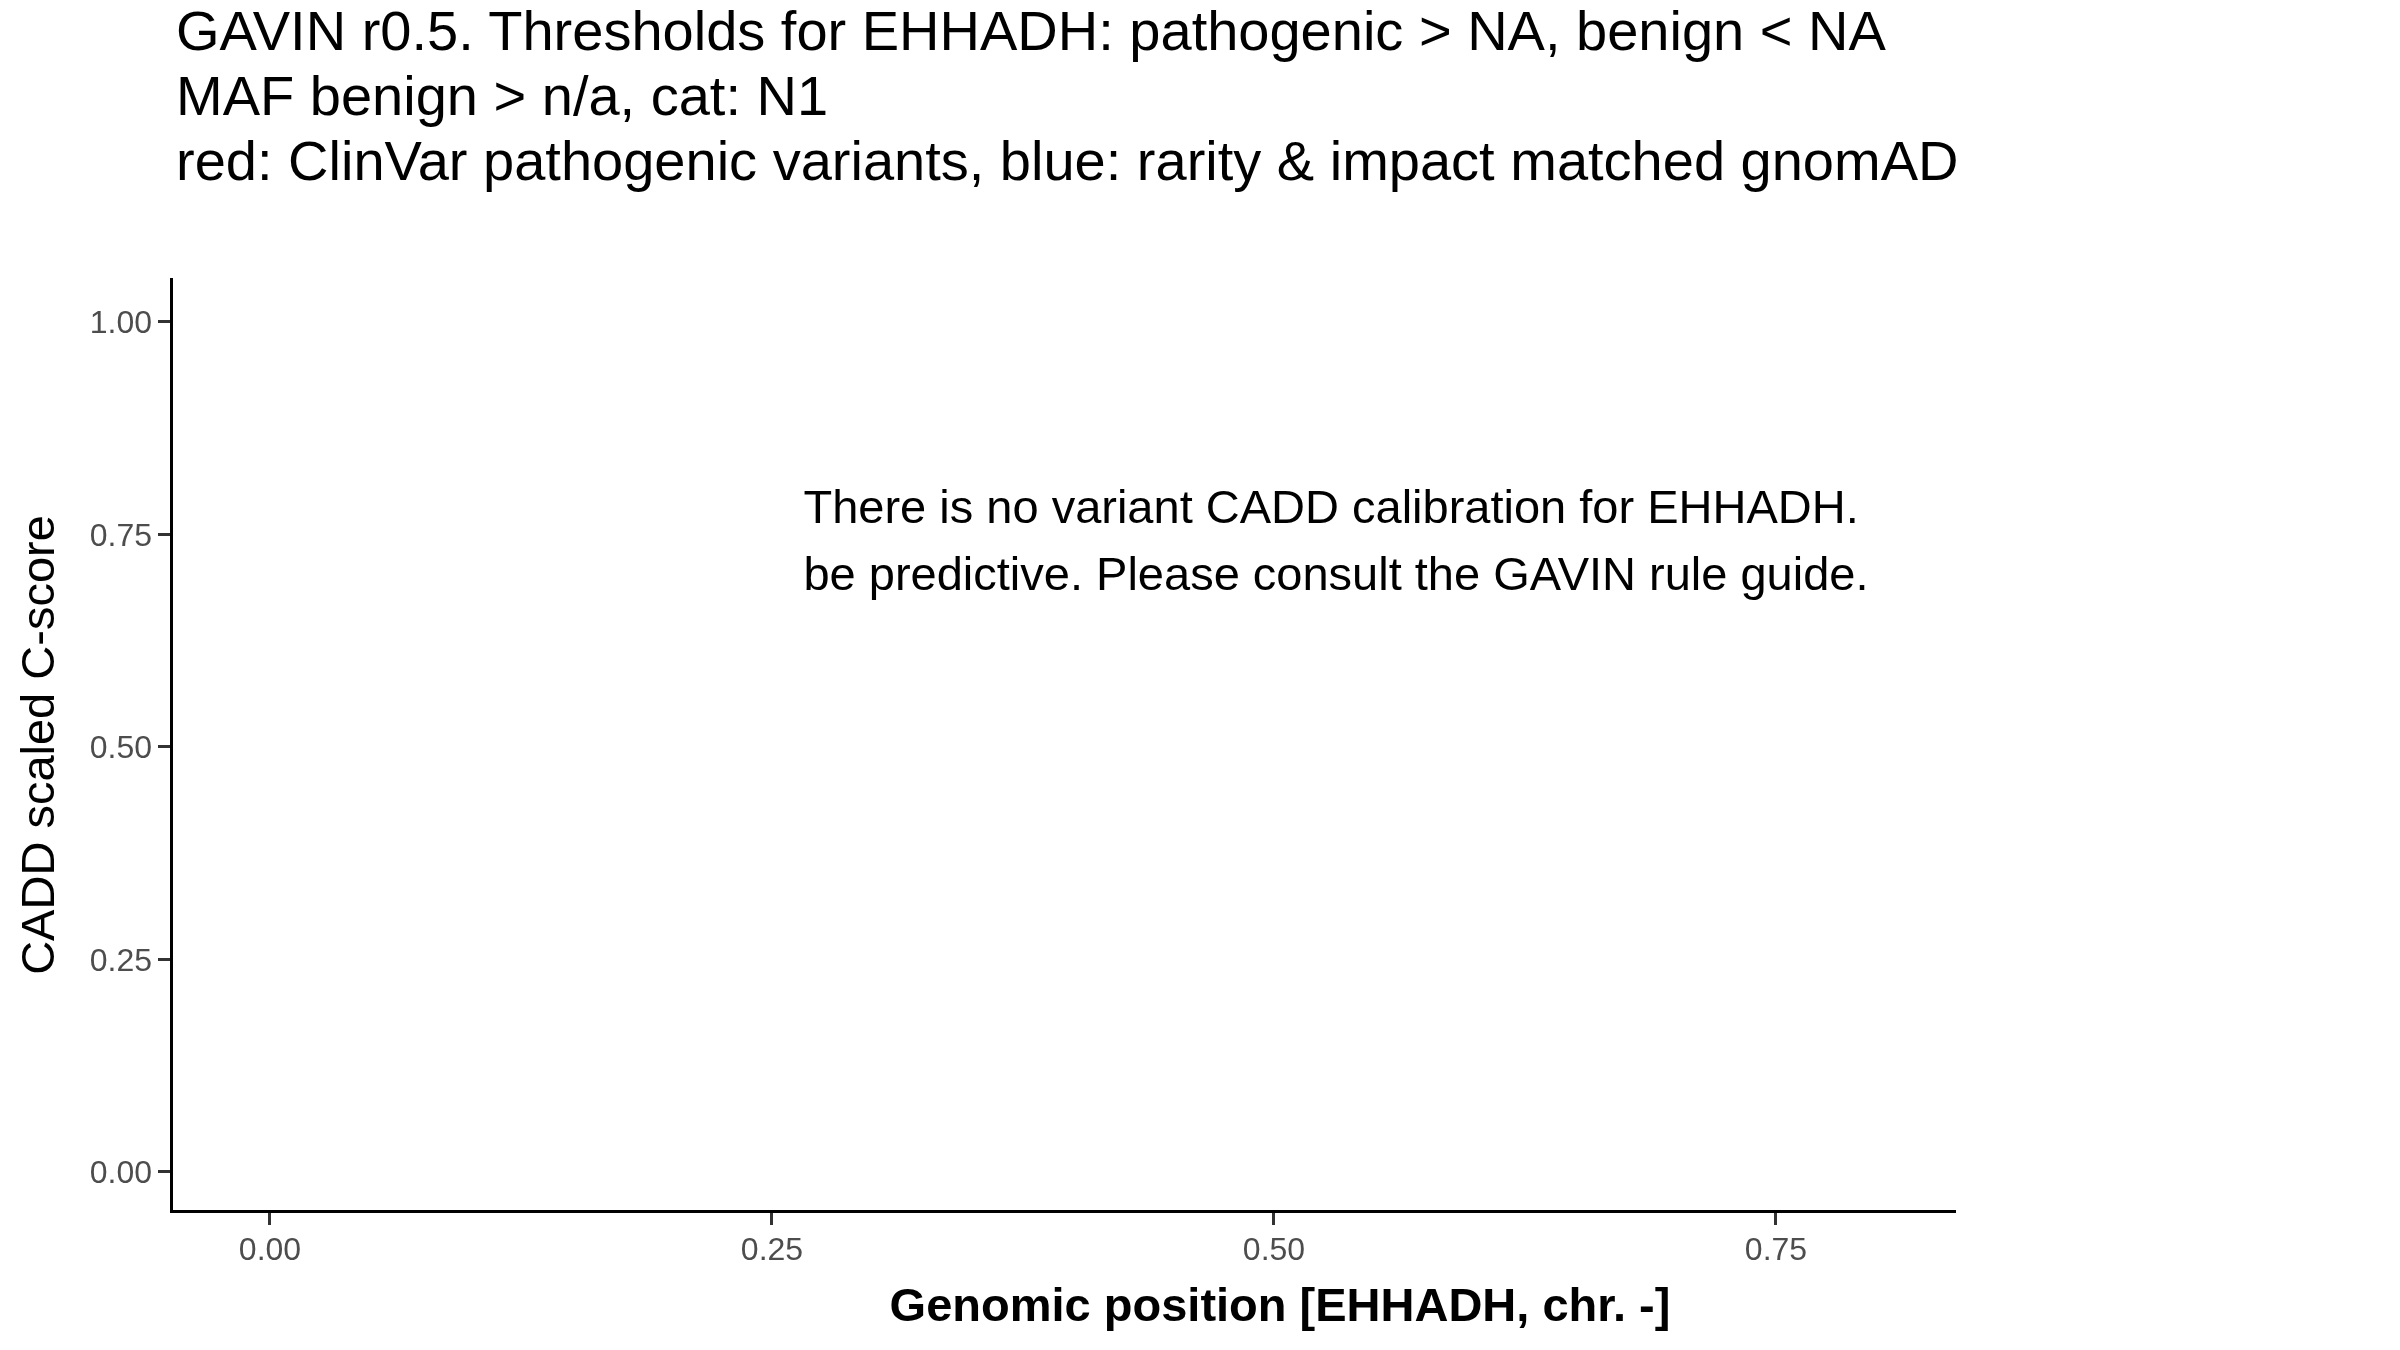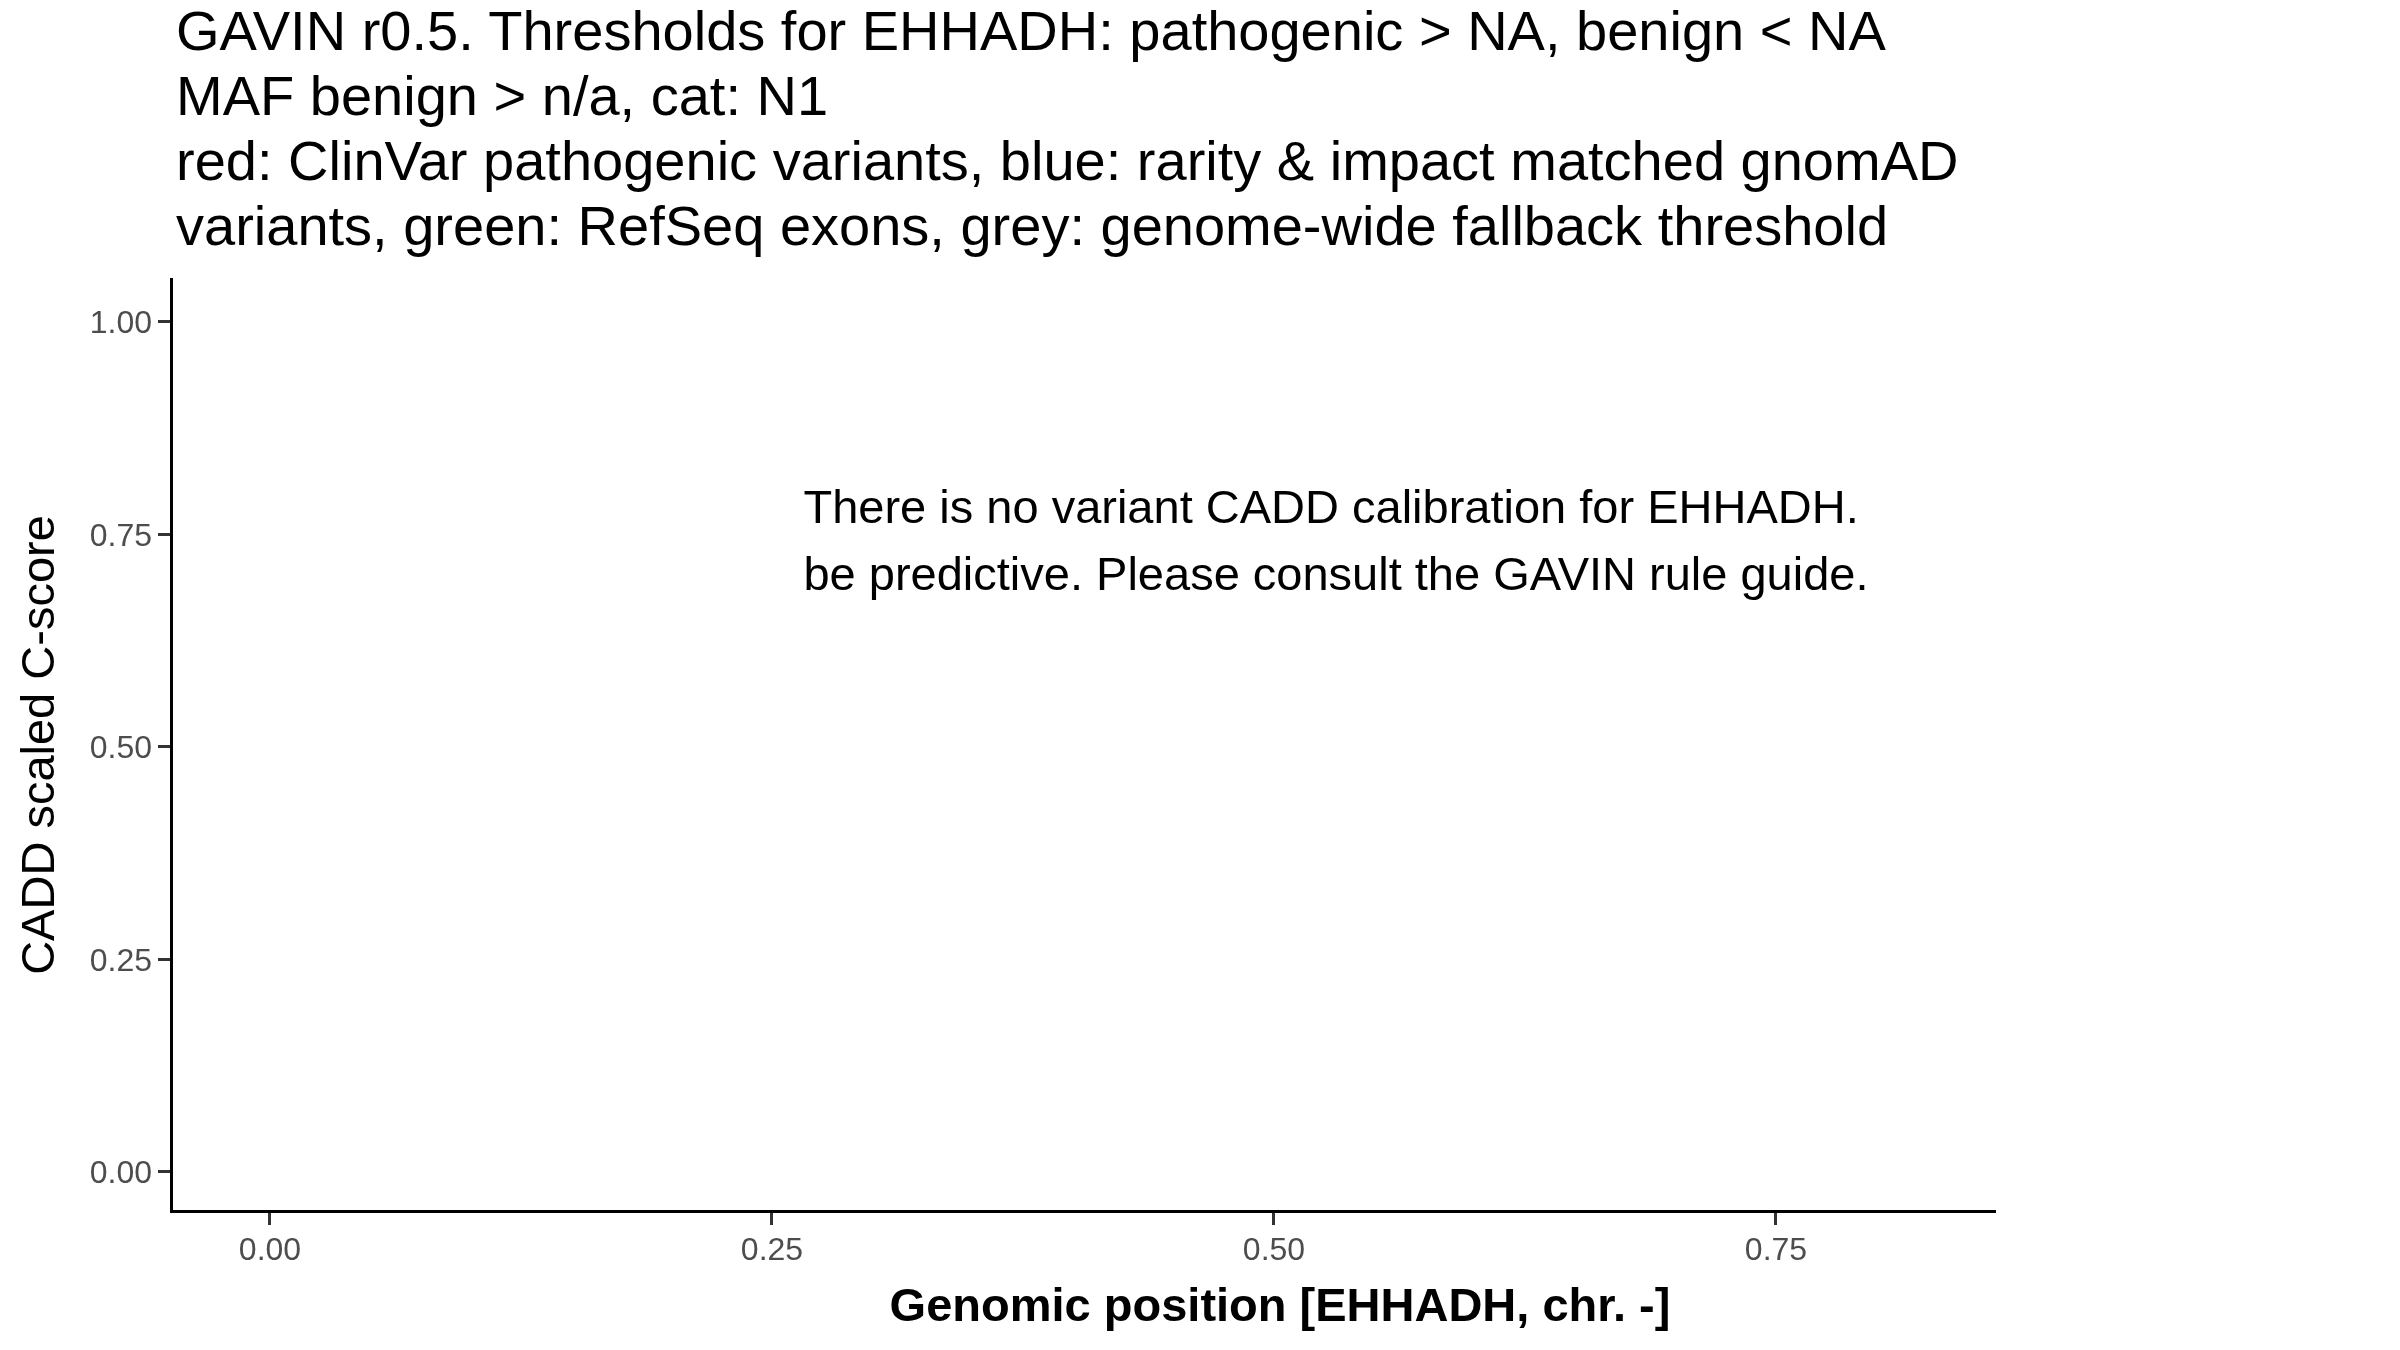--- a/index.html
+++ b/index.html
@@ -10,7 +10,6 @@
     background: #ffffff;
     font-family: "Liberation Sans", sans-serif;
     overflow: hidden;
-    padding-left: 40px;
   }
   .chart-title {
     position: absolute;

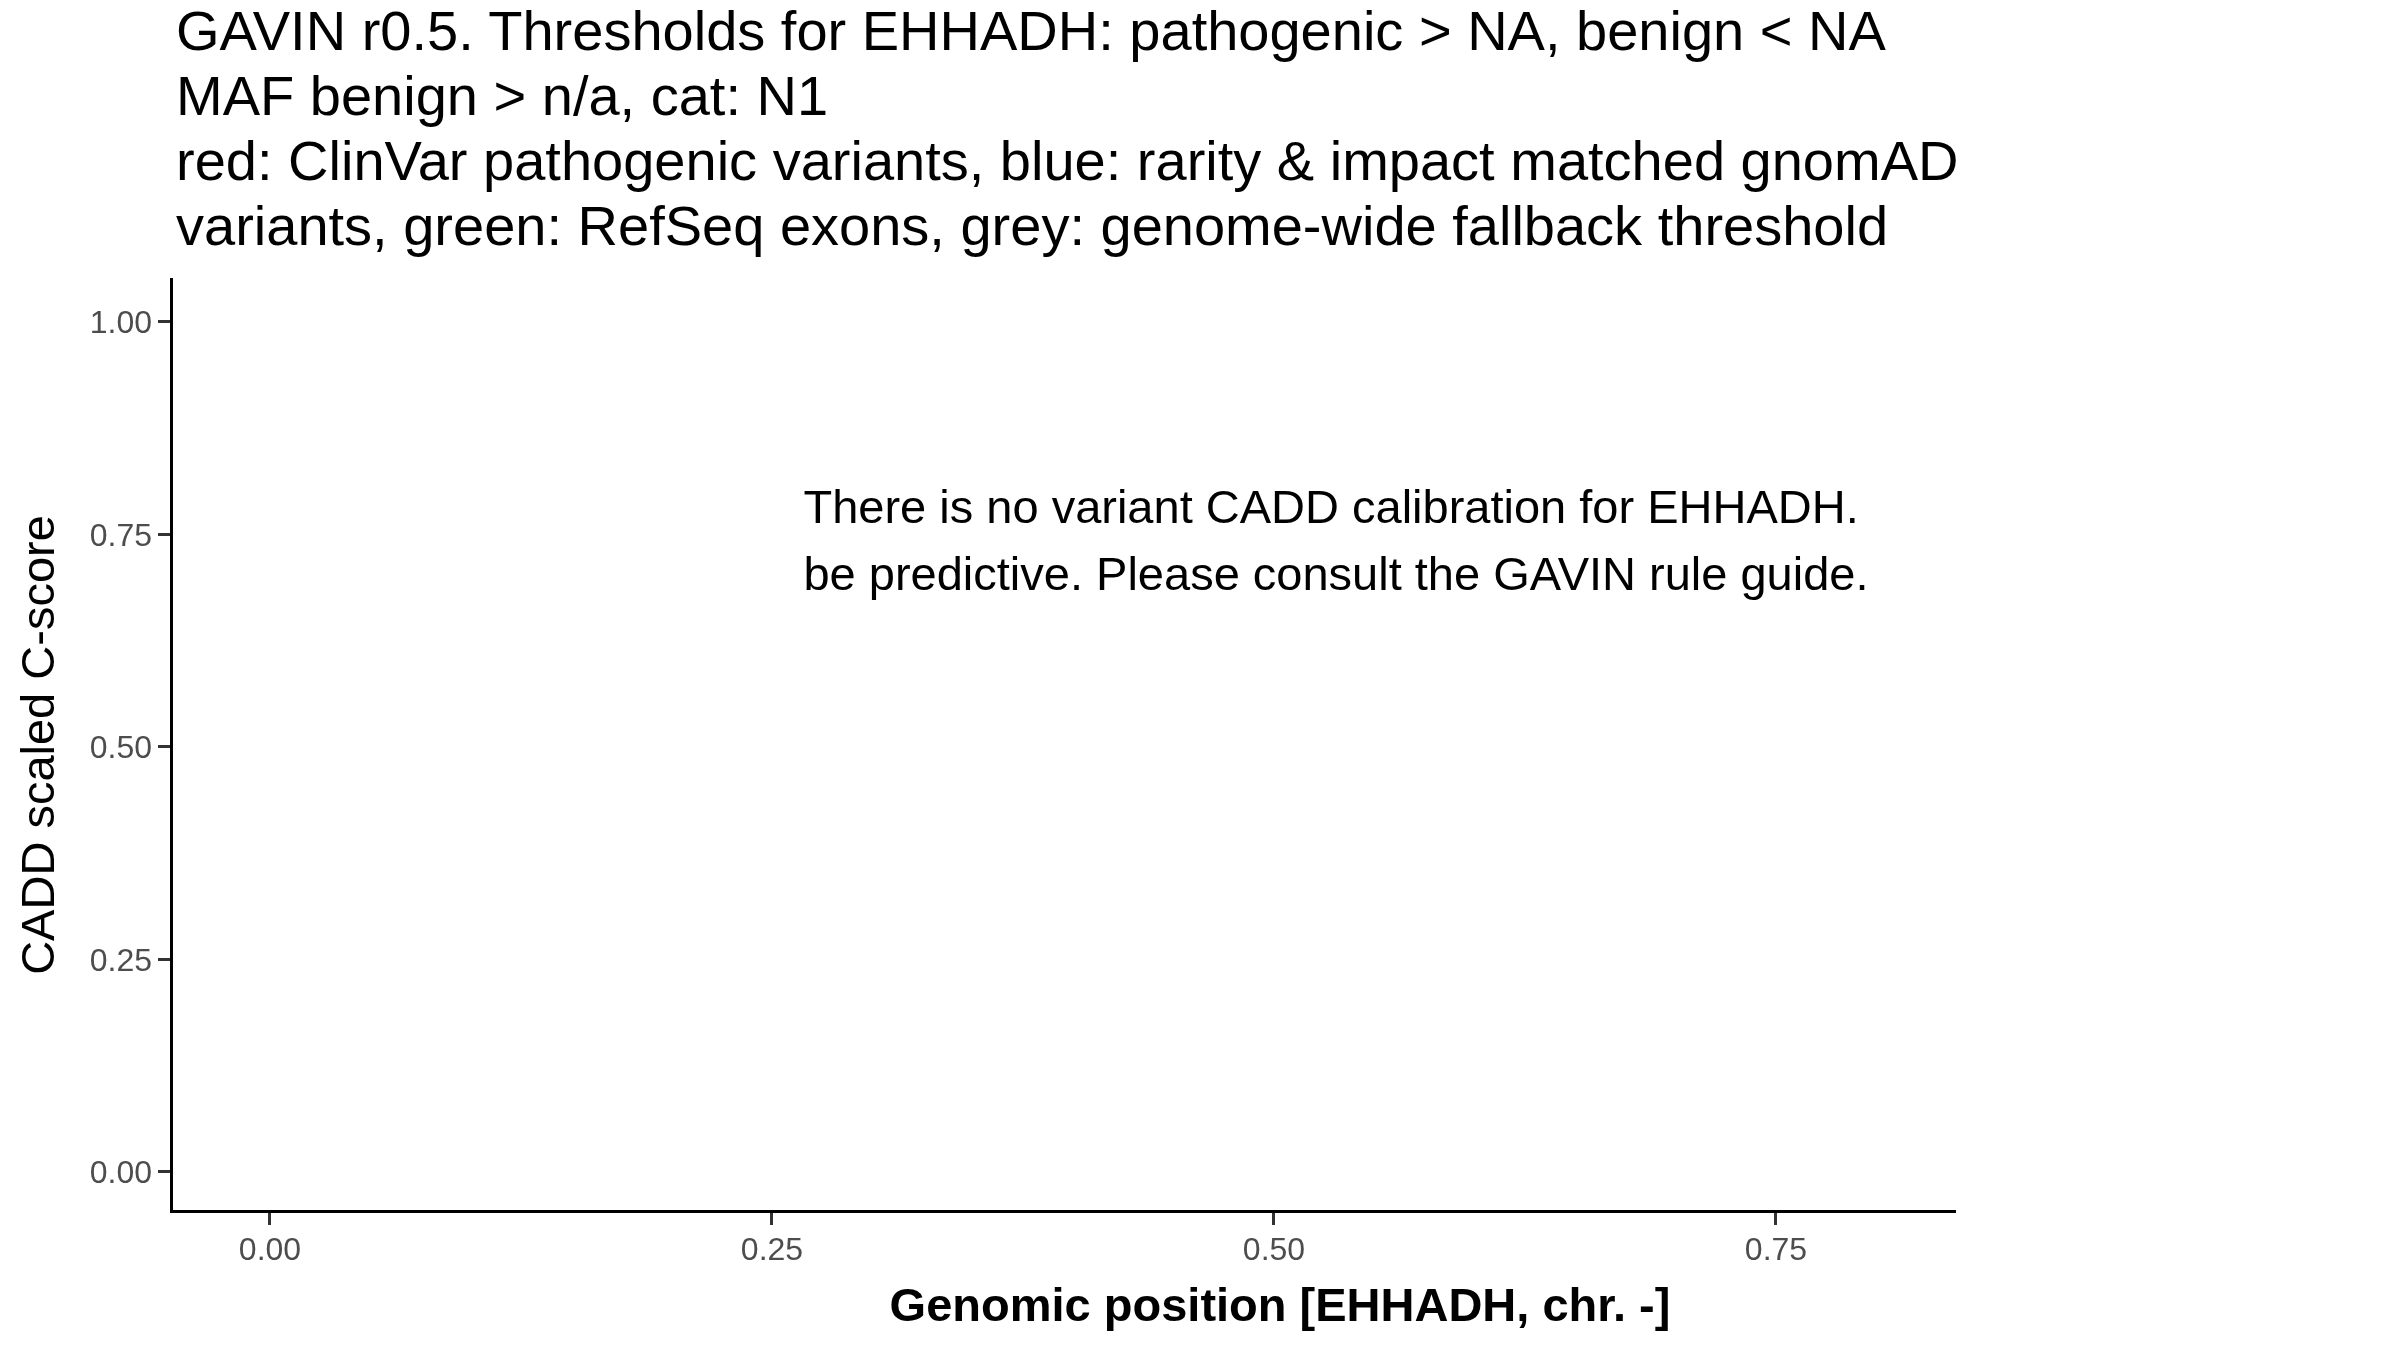--- a/index.html
+++ b/index.html
@@ -104,7 +104,6 @@
     <div>GAVIN r0.5. Thresholds for EHHADH: pathogenic &gt; NA, benign &lt; NA</div>
     <div>MAF benign &gt; n/a, cat: N1</div>
     <div>red: ClinVar pathogenic variants, blue: rarity &amp; impact matched gnomAD</div>
-    <div>variants, green: RefSeq exons, grey: genome-wide fallback threshold</div>
   </div>
 
   <div class="y-axis-title">CADD scaled C-score</div>

